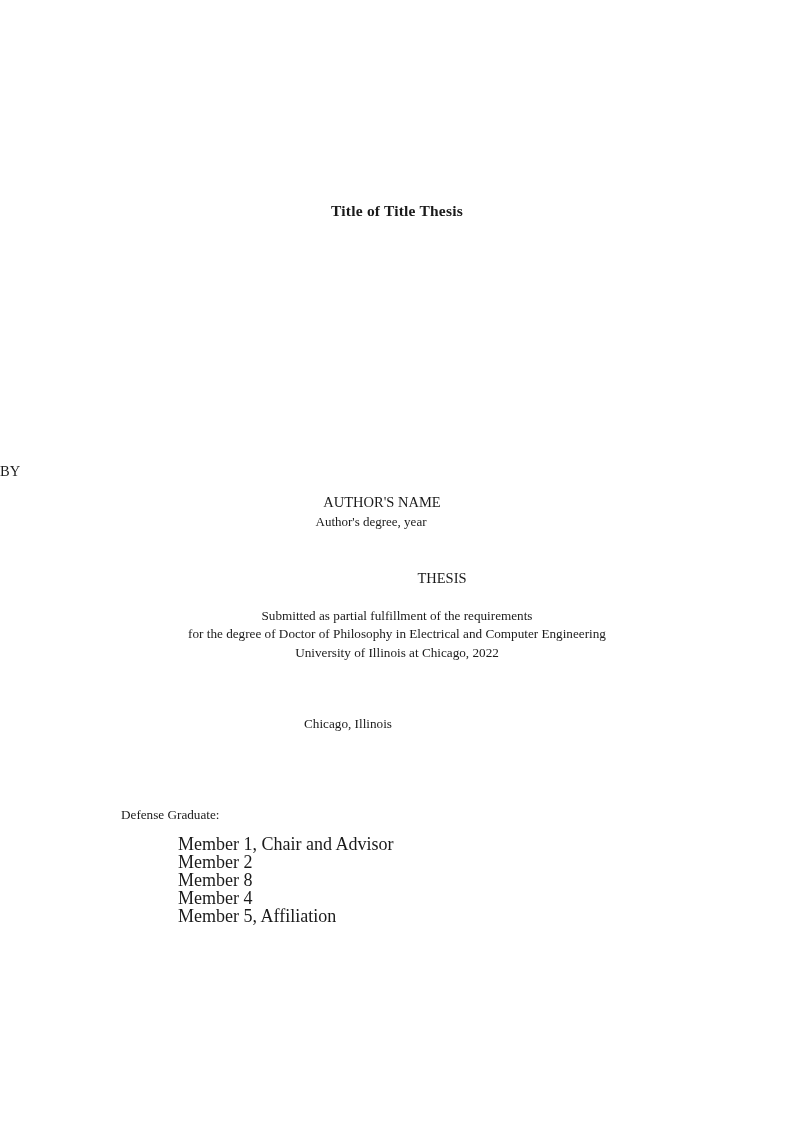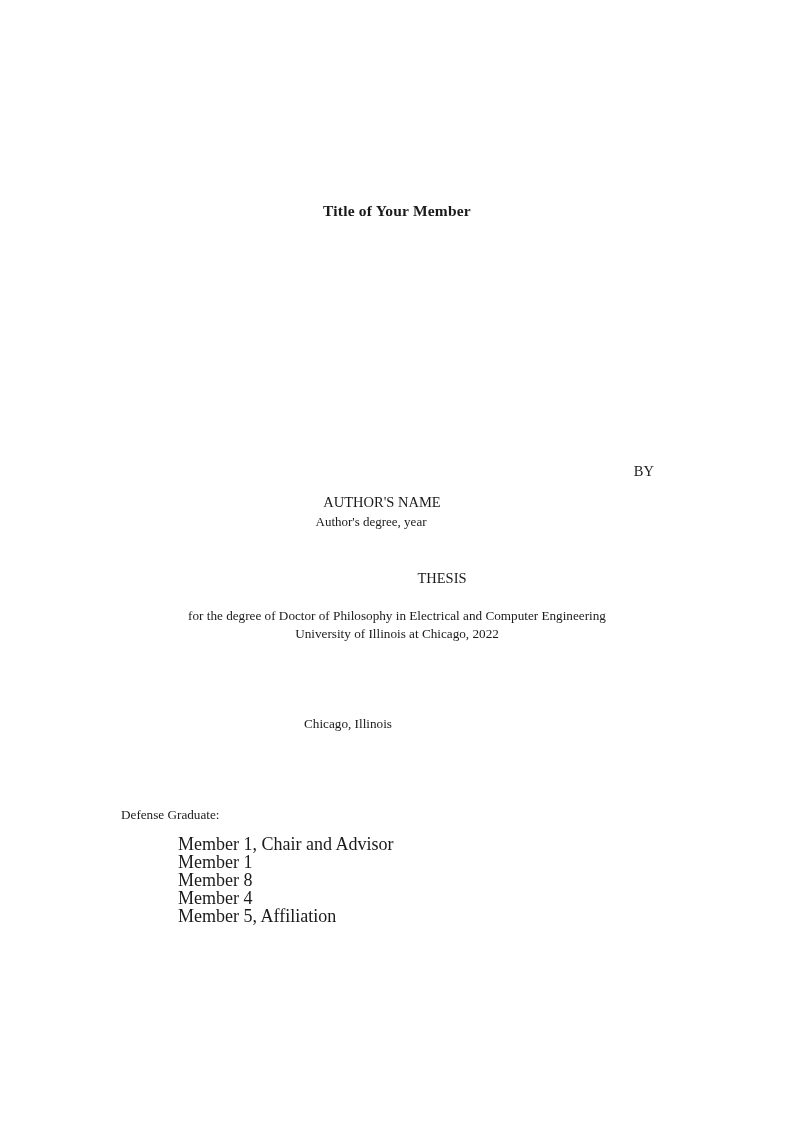--- a/index.html
+++ b/index.html
@@ -108,7 +108,7 @@
 
 <div class="page">
 
-  <div class="title">Title of Your Member</div>
+  <div class="title">Title of Title Thesis</div>
 
   <div class="by">BY</div>
 

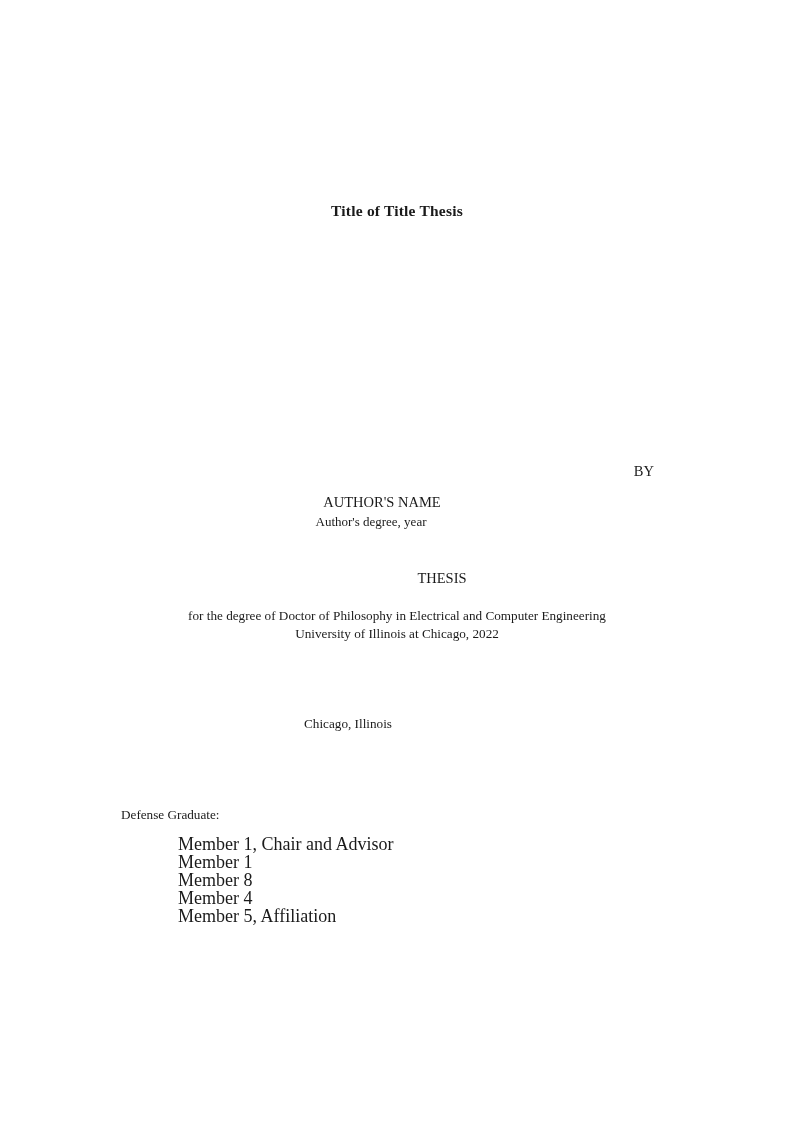--- a/index.html
+++ b/index.html
@@ -36,9 +36,9 @@
   .by {
     position: absolute;
     top: 463px;
-    left: 12px;
+    left: 0;
     width: 642px;
-    text-align: right;
+    text-align: left;
     font-size: 14.5px;
   }
   .author-name {

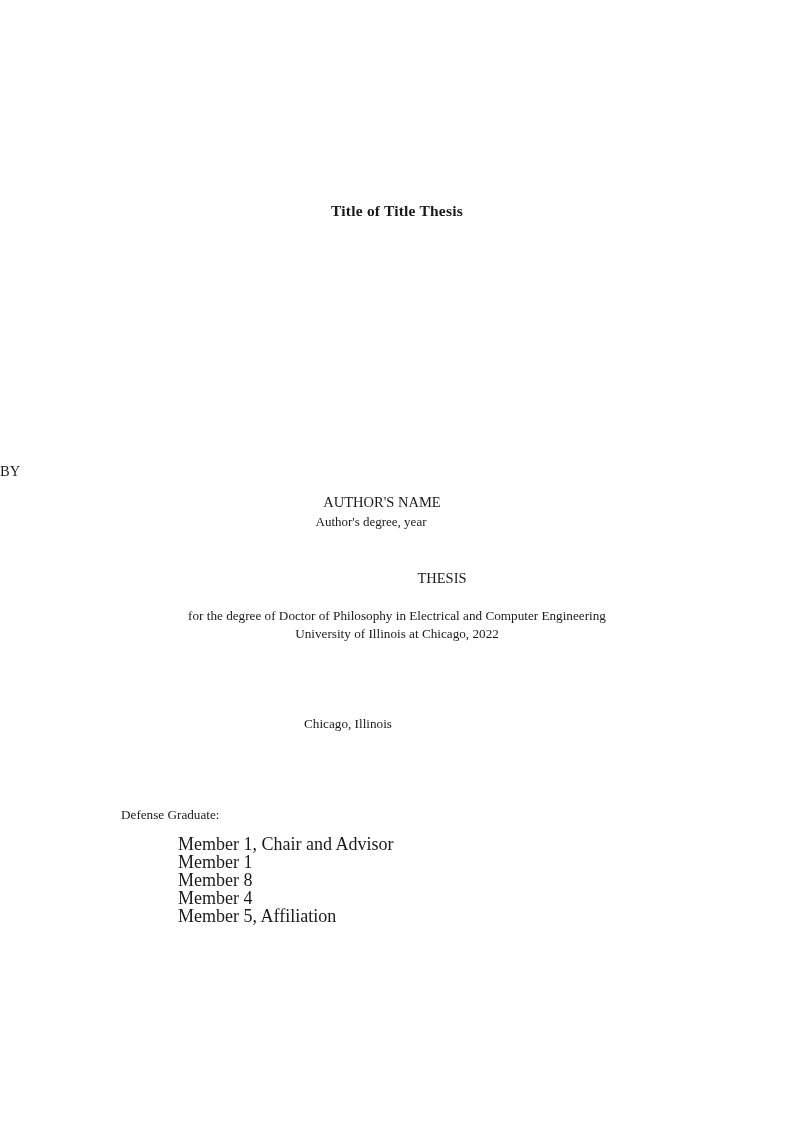--- a/index.html
+++ b/index.html
@@ -119,6 +119,7 @@
   <div class="thesis-word">THESIS</div>
 
   <div class="submission">
+    <div>Submitted as partial fulfillment of the requirements</div>
     <div>for the degree of Doctor of Philosophy in Electrical and Computer Engineering</div>
     <div>University of Illinois at Chicago, 2022</div>
   </div>

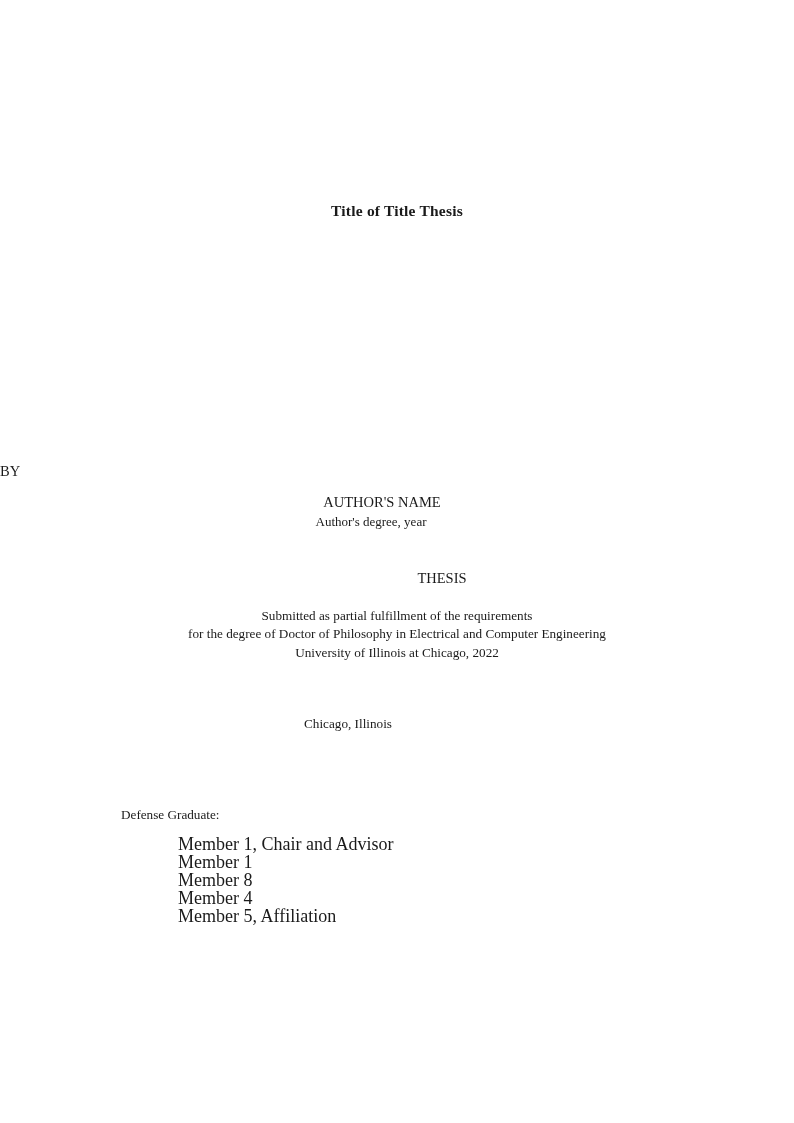--- a/index.html
+++ b/index.html
@@ -130,7 +130,7 @@
 
   <div class="committee-list">
     <div>Member 1, Chair and Advisor</div>
-    <div>Member 1</div>
+    <div>Member 2</div>
     <div>Member 8</div>
     <div>Member 4</div>
     <div>Member 5, Affiliation</div>

